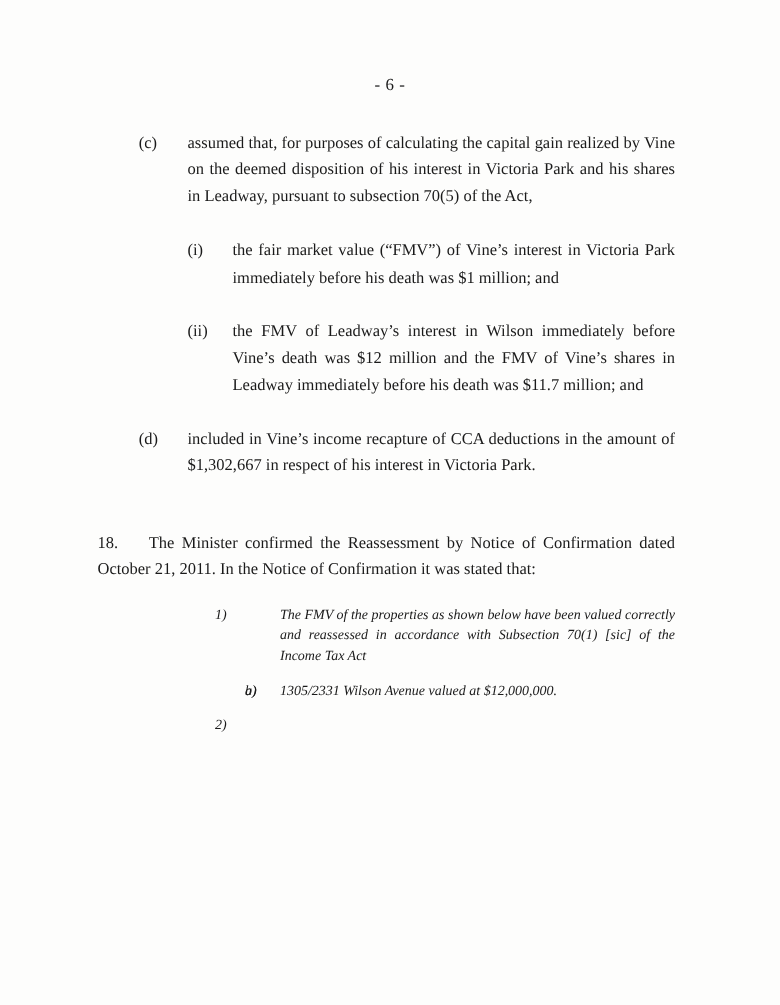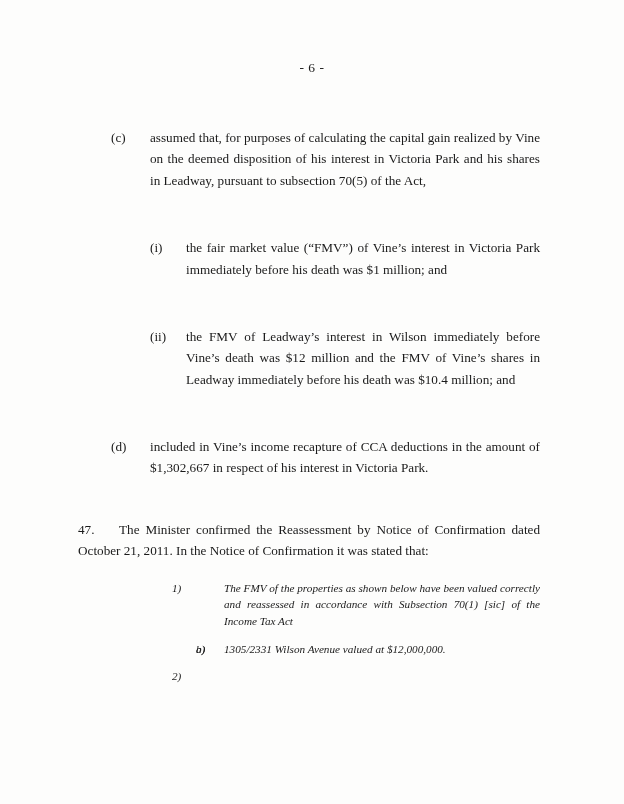--- a/index.html
+++ b/index.html
@@ -52,7 +52,6 @@
   }
   .para .txt {
     display: block;
-    margin-top: 24px;
   }
 
   

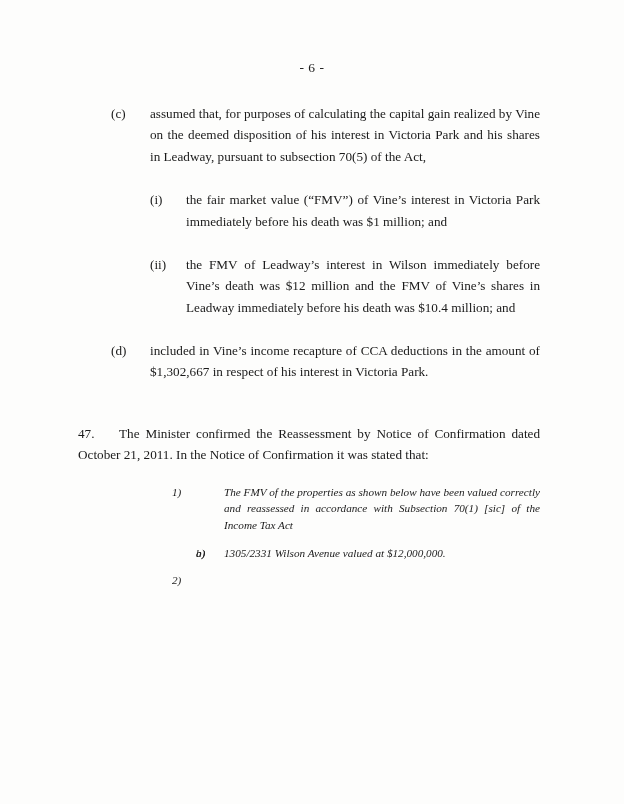--- a/index.html
+++ b/index.html
@@ -133,7 +133,7 @@
 
     <div class="para lvl-r">
       <span class="label">(ii)</span>
-      <span class="txt">the FMV of Leadway’s interest in Wilson immediately before Vine’s death was $12 million and the FMV of Vine’s shares in Leadway immediately before his death was $10.4 million; and</span>
+      <span class="txt">the FMV of Leadway’s interest in Wilson immediately before Vine’s death was $12 million and the FMV of Vine’s shares in Leadway immediately before his death was $11.7 million; and</span>
     </div>
 
     <div class="spacer-lg"></div>

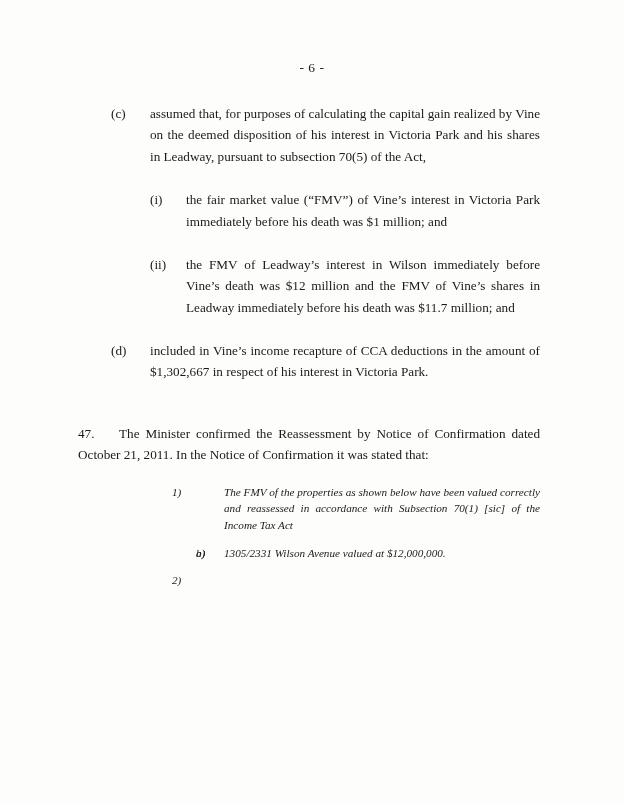--- a/index.html
+++ b/index.html
@@ -152,7 +152,7 @@
     <div class="spacer-lg"></div>
 
     <div class="para lvl-n">
-      <span class="num">47.</span><span>The Minister confirmed the Reassessment by Notice of Confirmation dated October 21, 2011. In the Notice of Confirmation it was stated that:</span>
+      <span class="num">18.</span><span>The Minister confirmed the Reassessment by Notice of Confirmation dated October 21, 2011. In the Notice of Confirmation it was stated that:</span>
     </div>
 
     <div class="quote">

